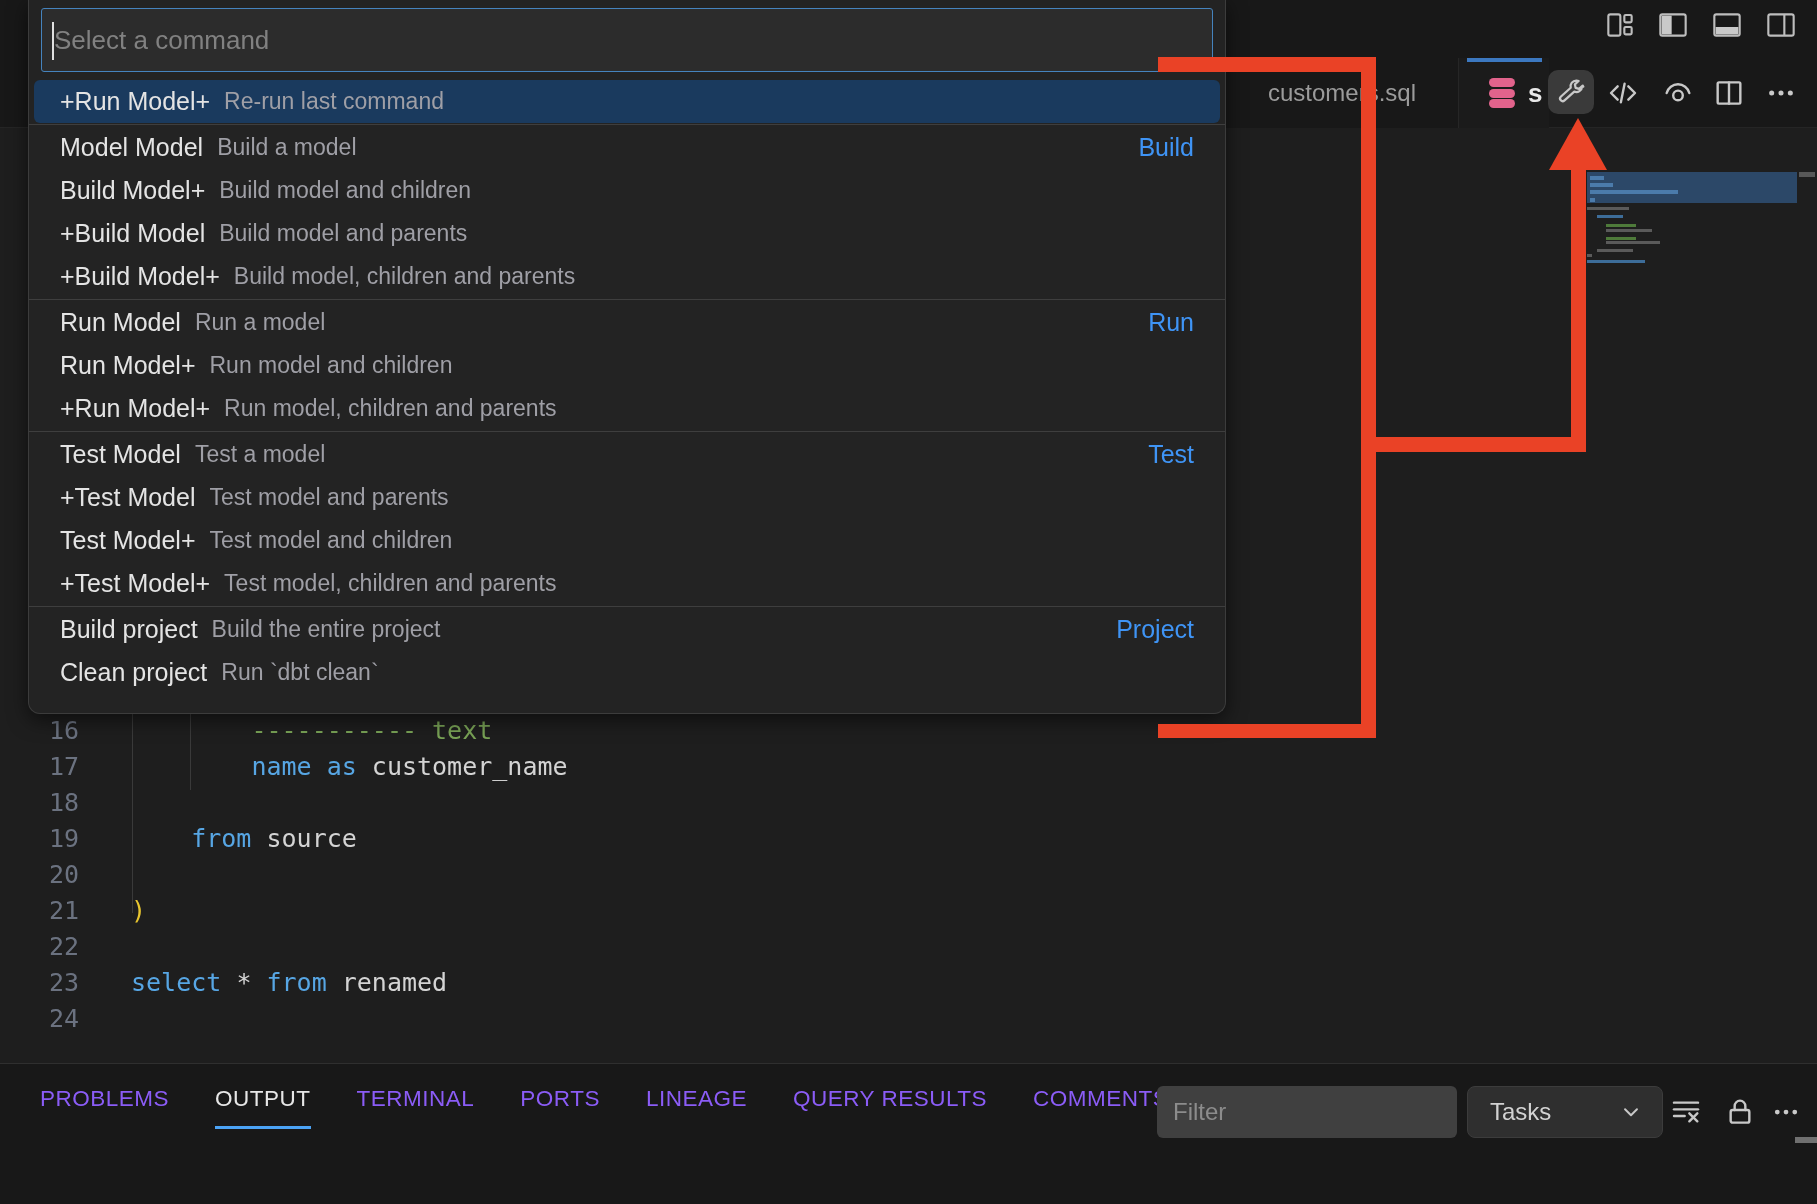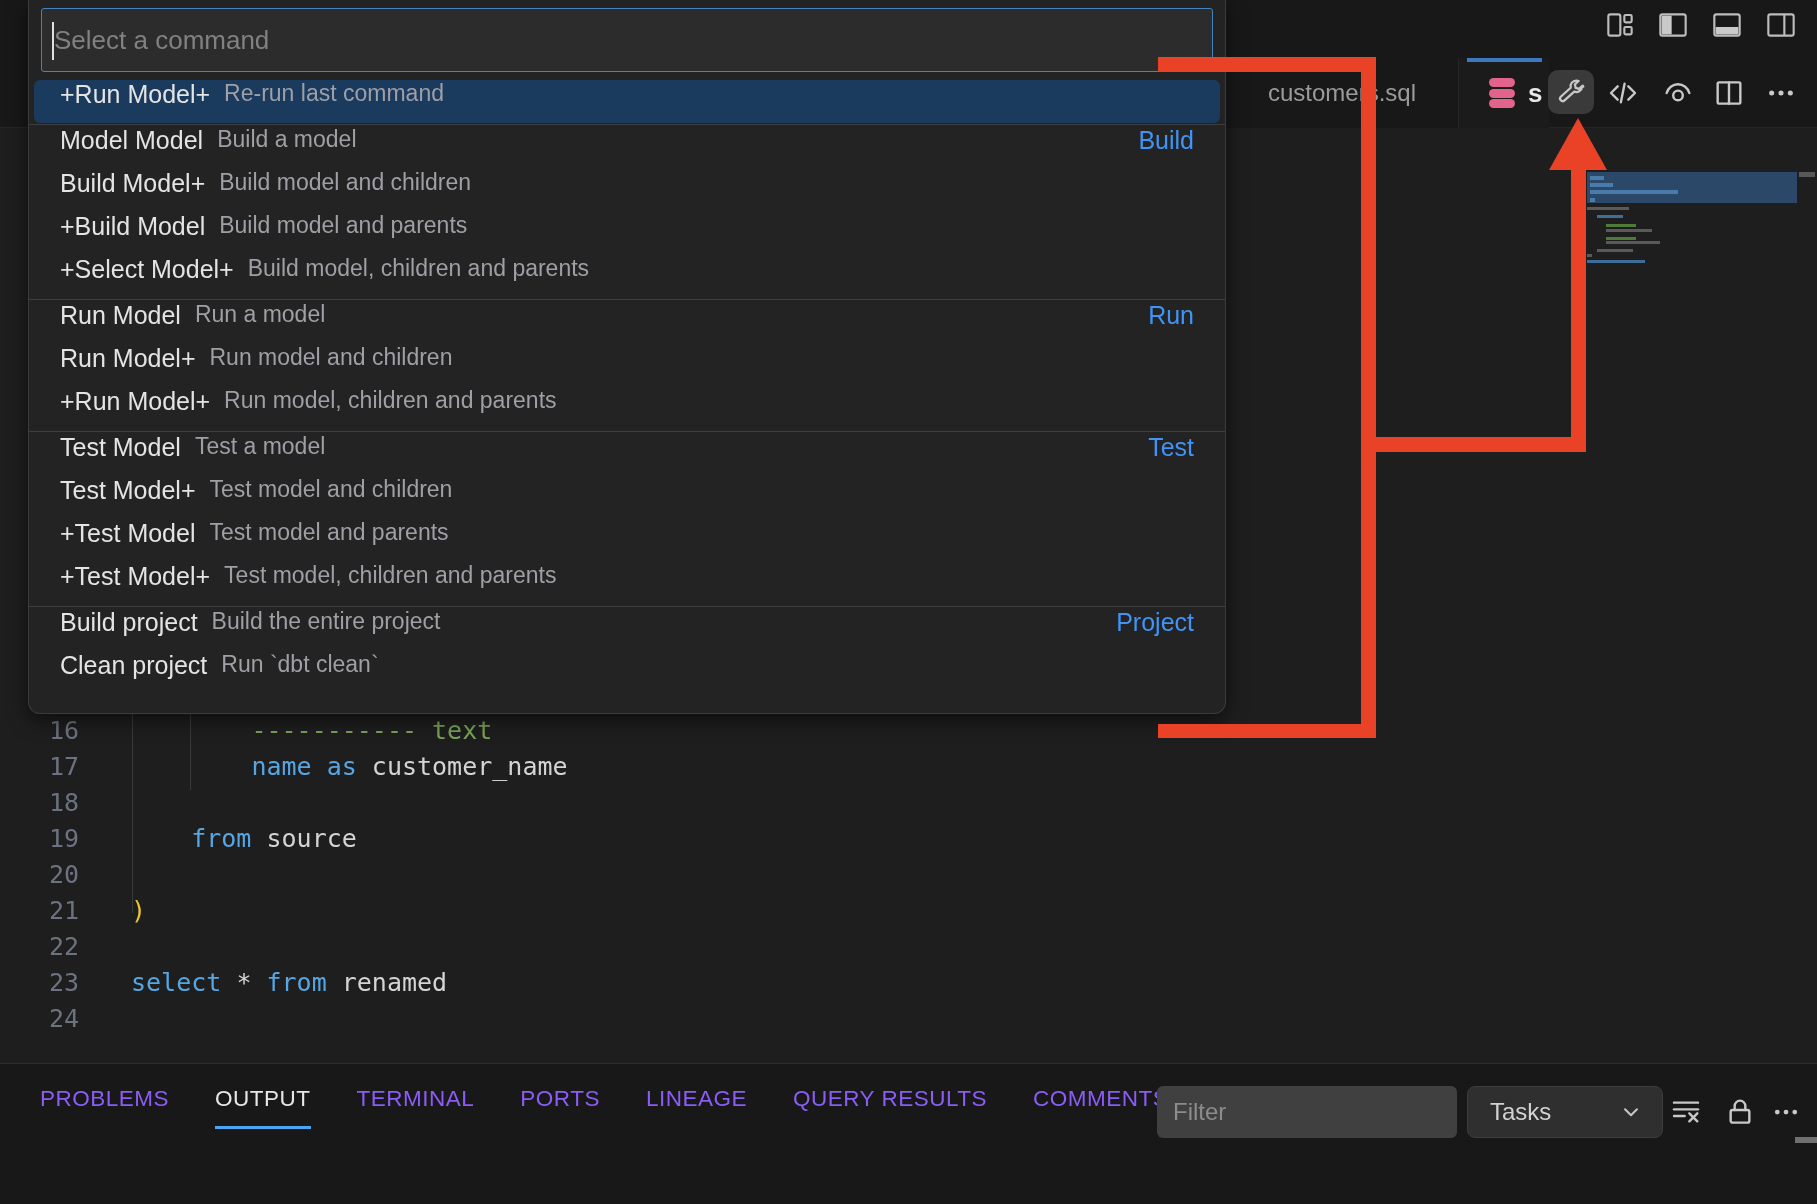--- a/index.html
+++ b/index.html
@@ -74,7 +74,7 @@
     color:#cccccc;font-size:26px;padding-left:12px;font-family:"Liberation Sans",sans-serif;}
   .qp-input input::placeholder{color:#818181;}
   .caret{position:absolute;left:10px;top:13px;width:2px;height:38px;background:#e0e0e0;}
-  .qp-row{display:flex;height:43px;margin:0 5px;padding:0 26px;border-radius:6px;}
+  .qp-row{display:flex;align-items:center;height:43px;margin:0 5px;padding:0 26px;border-radius:6px;}
   .qp-row.sel{background:var(--sel);}
   .qp-label{color:#e4e4e4;font-size:25px;white-space:nowrap;}
   .qp-desc{color:#9f9fa6;font-size:23px;margin-left:14px;white-space:nowrap;}

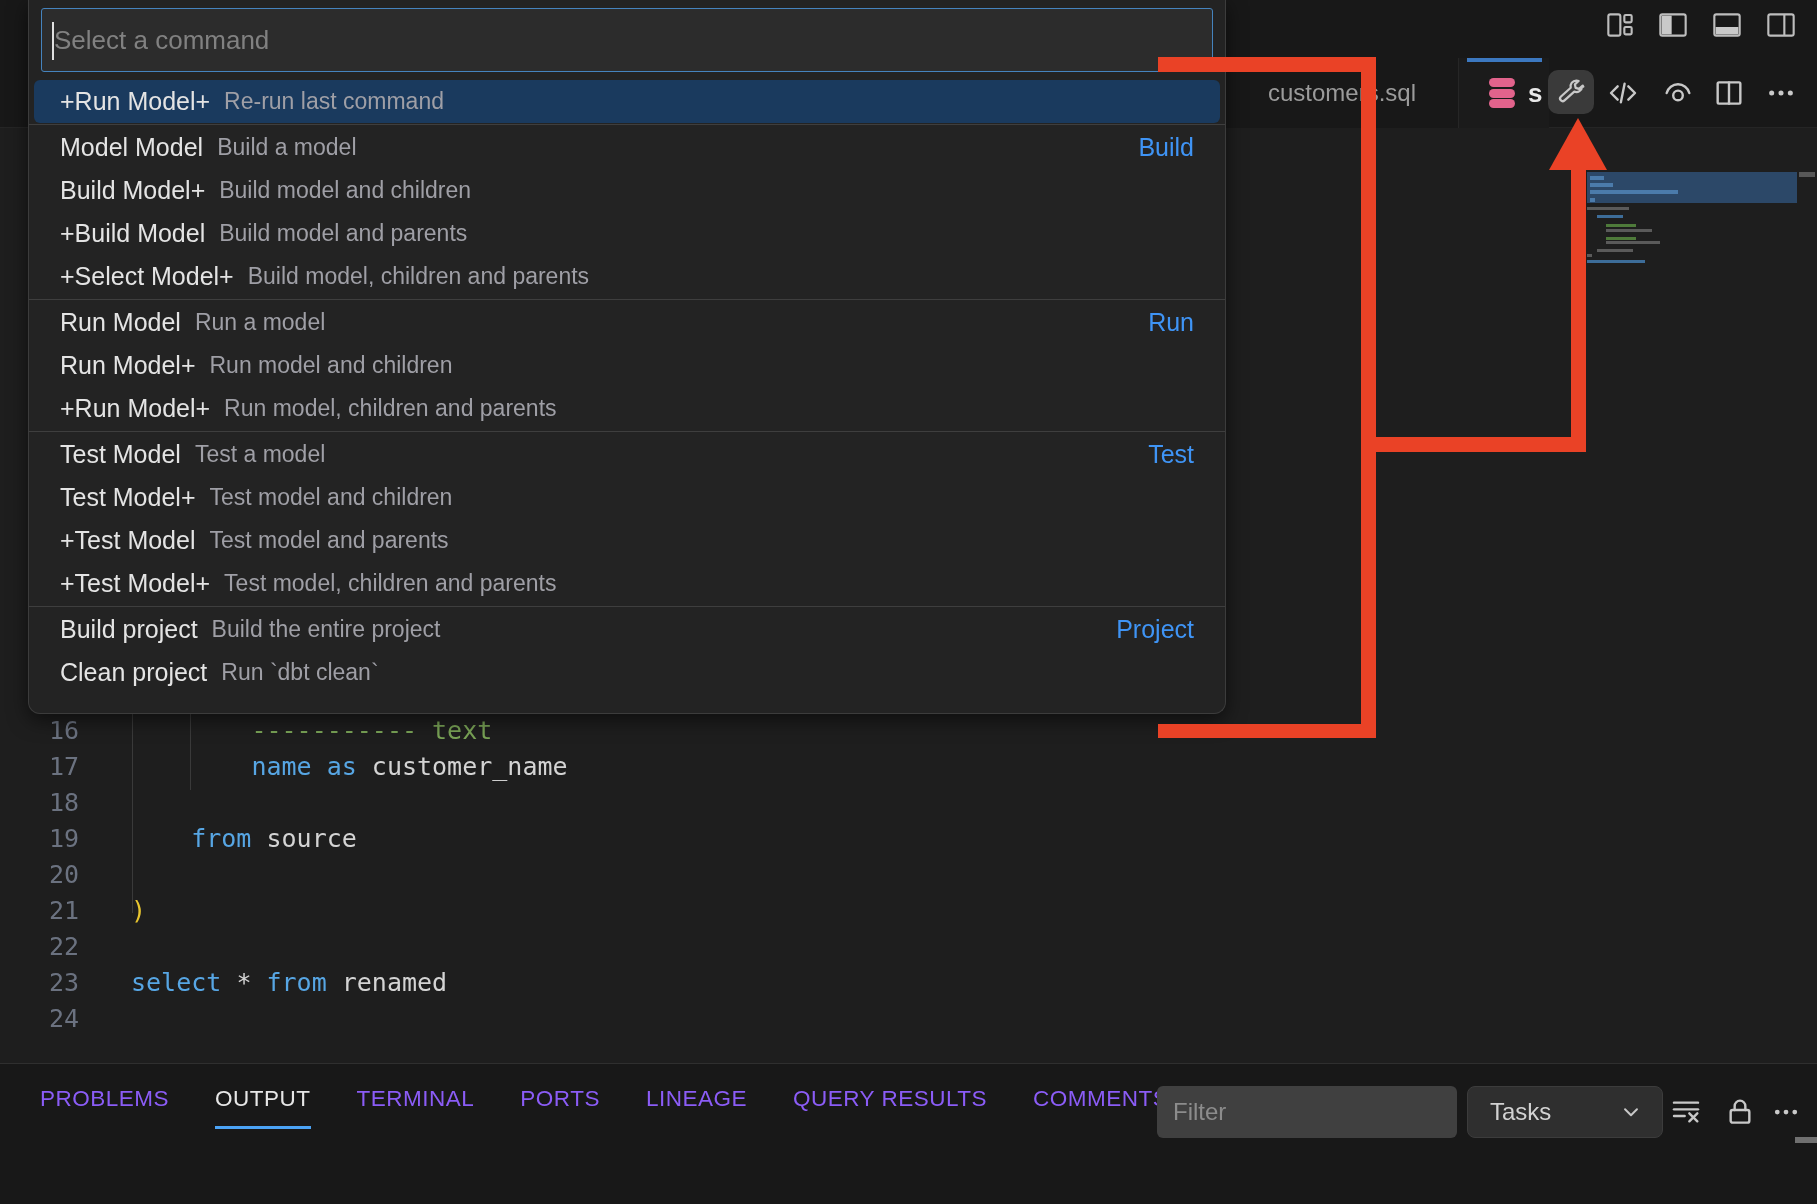--- a/index.html
+++ b/index.html
@@ -257,7 +257,7 @@
         <span class="qp-desc">Build model and parents</span>
       </div>
       <div class="qp-row">
-        <span class="qp-label">+Select Model+</span>
+        <span class="qp-label">+Build Model+</span>
         <span class="qp-desc">Build model, children and parents</span>
       </div>
       <div class="qp-sep"></div>

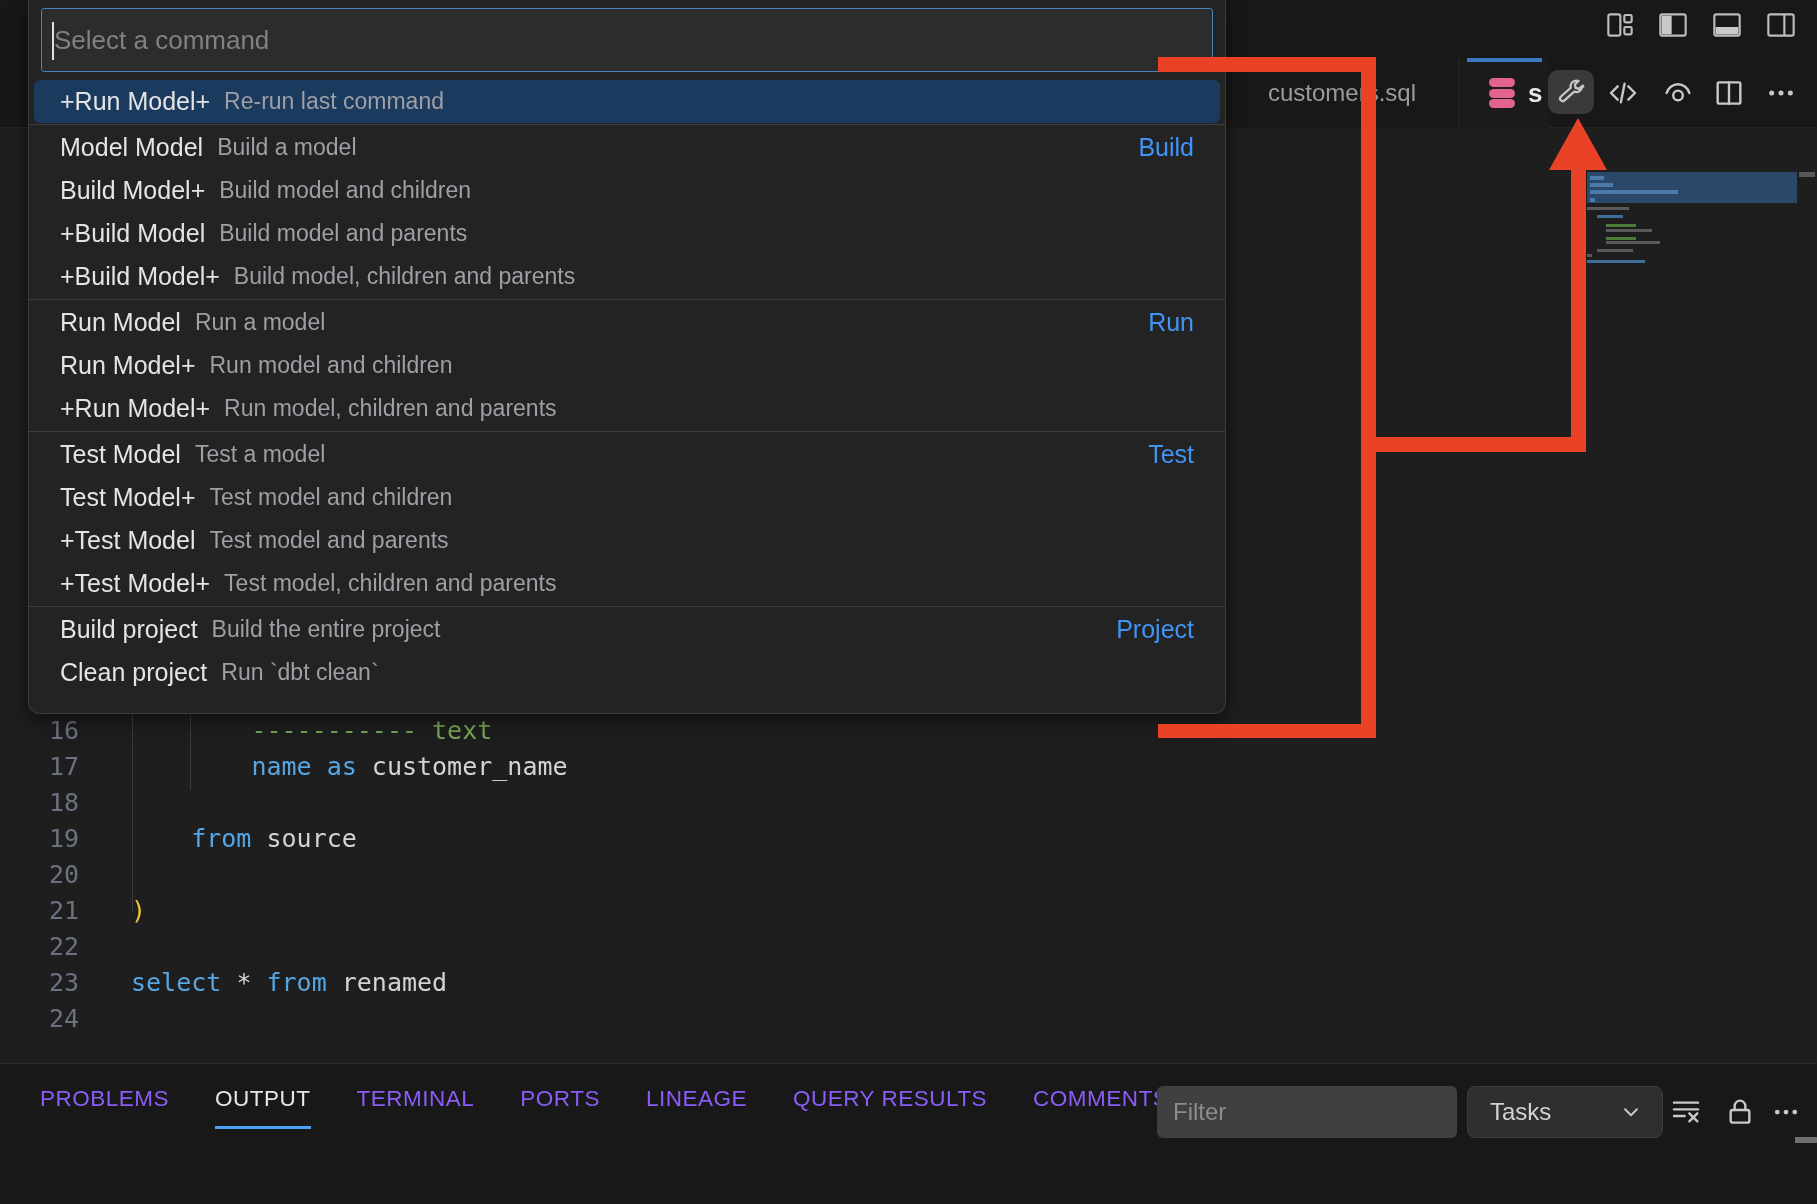--- a/index.html
+++ b/index.html
@@ -281,12 +281,12 @@
         <span class="qp-right">Test</span>
       </div>
       <div class="qp-row">
+        <span class="qp-label">+Test Model</span>
+        <span class="qp-desc">Test model and parents</span>
+      </div>
+      <div class="qp-row">
         <span class="qp-label">Test Model+</span>
         <span class="qp-desc">Test model and children</span>
-      </div>
-      <div class="qp-row">
-        <span class="qp-label">+Test Model</span>
-        <span class="qp-desc">Test model and parents</span>
       </div>
       <div class="qp-row">
         <span class="qp-label">+Test Model+</span>

